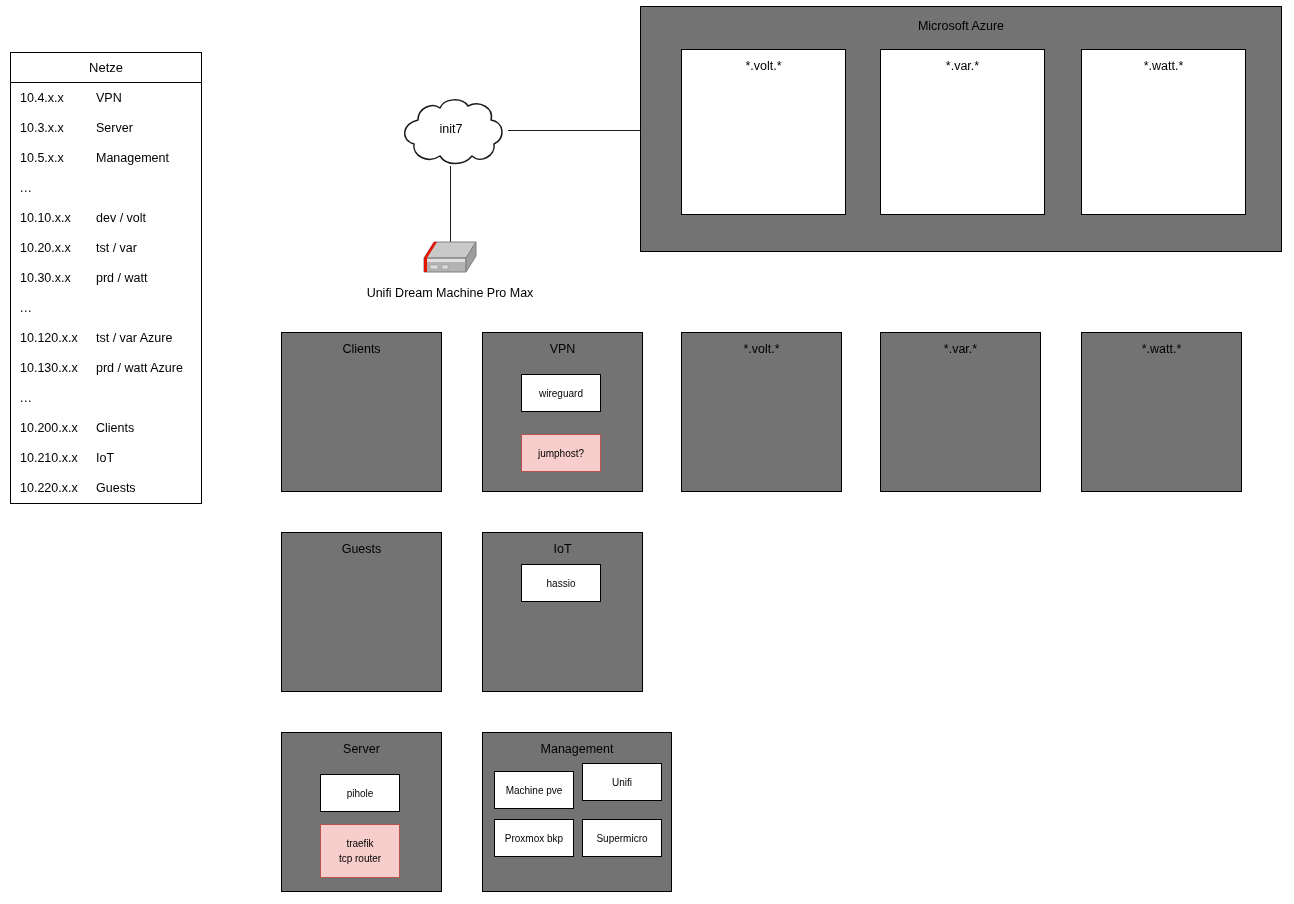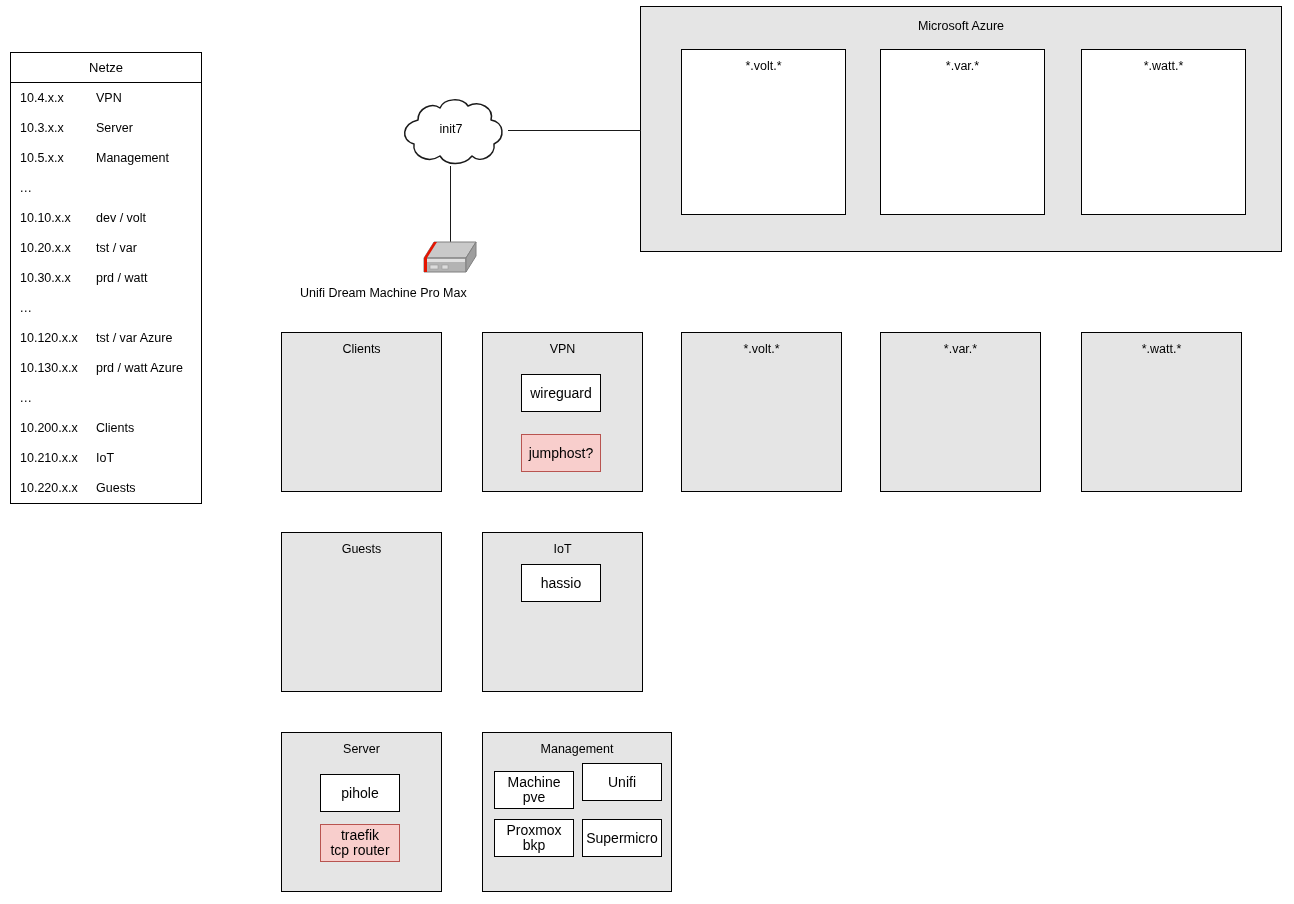--- a/index.html
+++ b/index.html
@@ -61,7 +61,7 @@
   
   .zone {
     border: 1.6px solid #000000;
-    background: #e5e5e5;
+    background: #737373;
   }
   .zone-title {
     position: absolute;

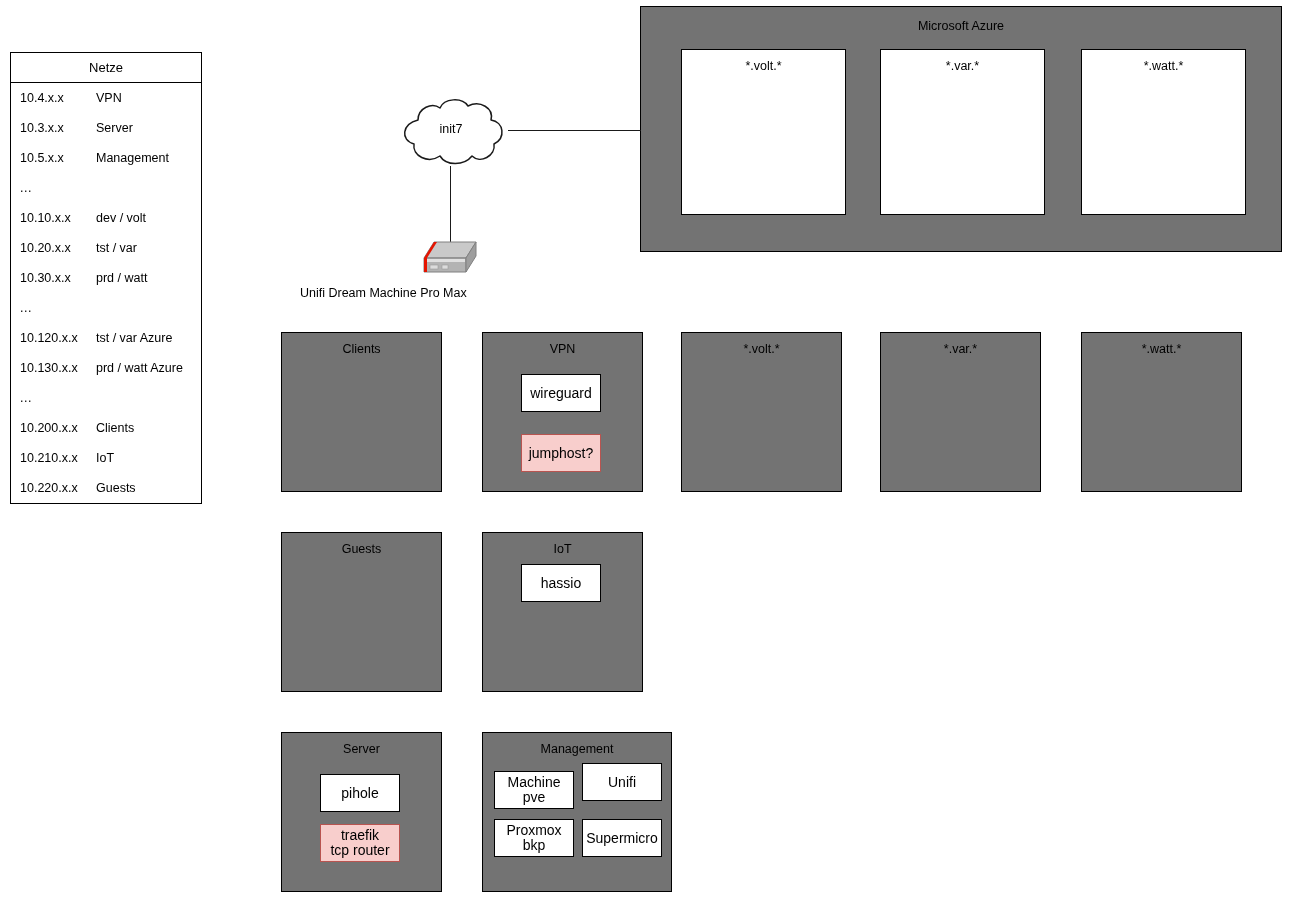--- a/index.html
+++ b/index.html
@@ -157,6 +157,7 @@
     left: 300px;
     top: 286px;
     width: 300px;
+    text-align: center;
     font-size: 12.5px;
   }
 </style>

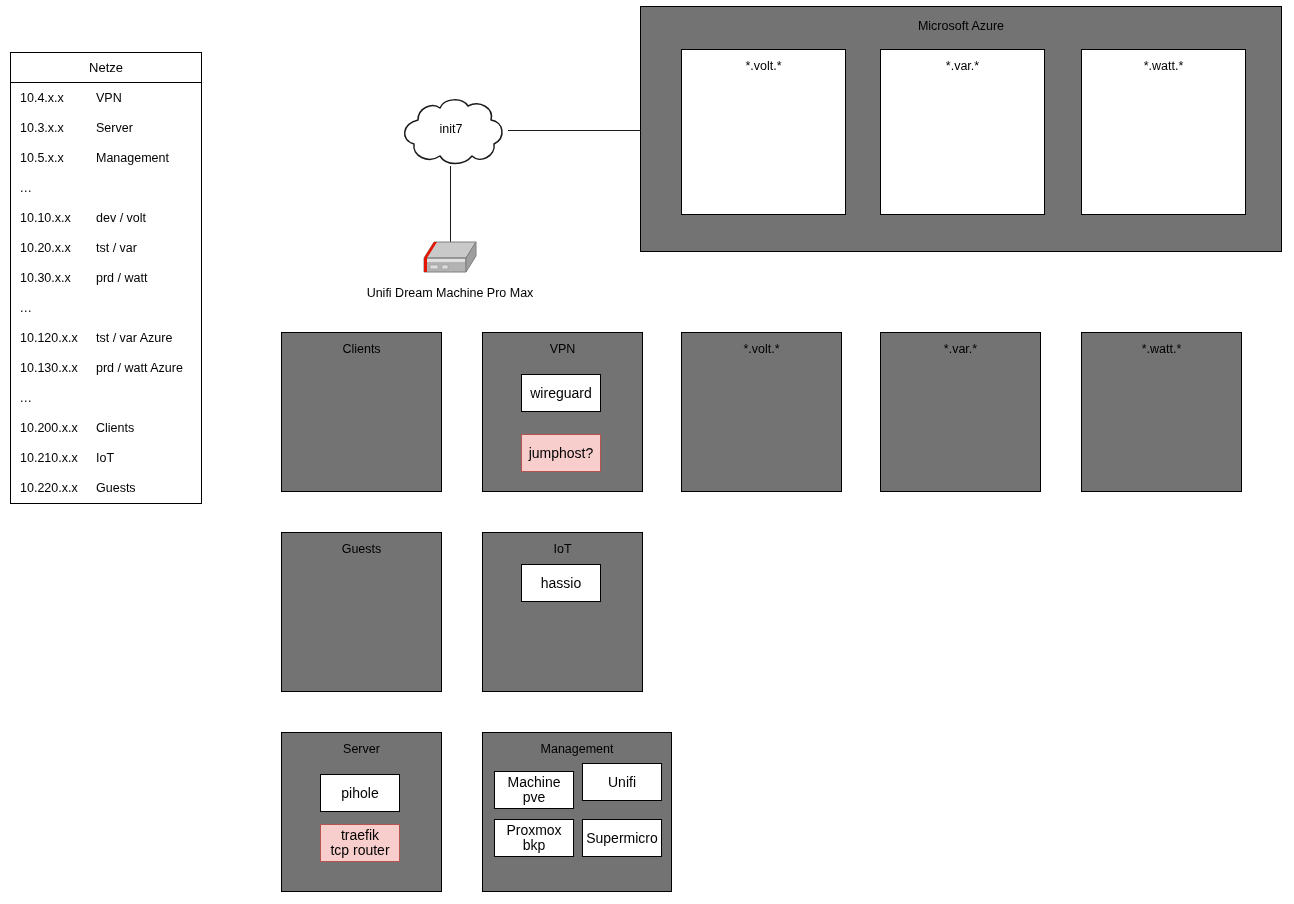--- a/index.html
+++ b/index.html
@@ -78,7 +78,7 @@
     position: absolute;
     border: 1.6px solid #000000;
     background: #ffffff;
-    font-size: 14px;
+    font-size: 10px;
     display: flex;
     align-items: center;
     justify-content: center;

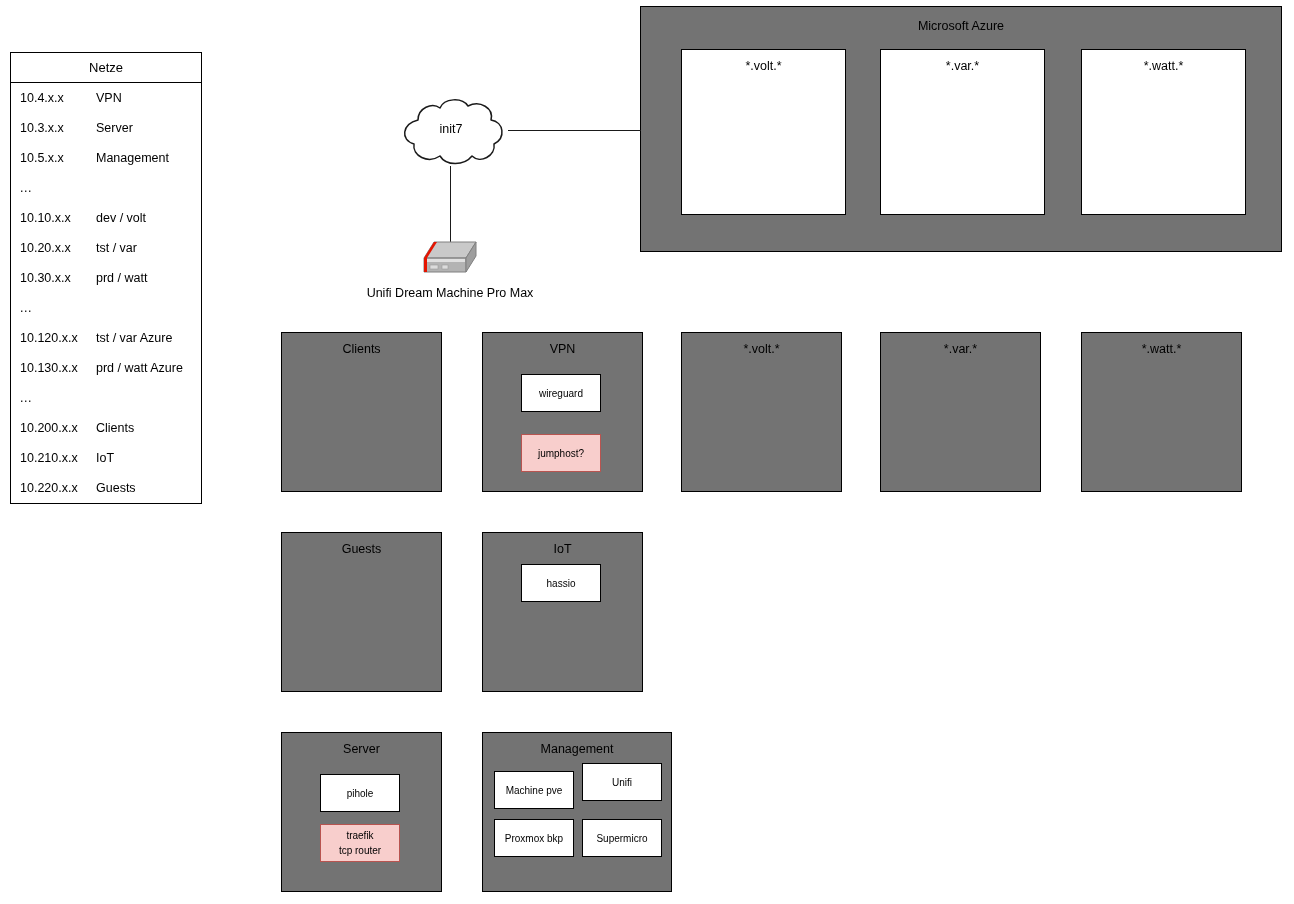--- a/index.html
+++ b/index.html
@@ -307,7 +307,7 @@
 <div class="abs zone" style="left:281px; top:732px; width:161px; height:160px;">
   <div class="zone-title">Server</div>
   <div class="svc" style="left:38px; top:41px; width:80px; height:38px;">pihole</div>
-  <div class="svc highlight" style="left:38px; top:91px; width:80px; height:38px; white-space:pre-line;">traefik
+  <div class="svc highlight" style="left:38px; top:91px; width:80px; height:54px; white-space:pre-line;">traefik
 tcp router</div>
 </div>
 

